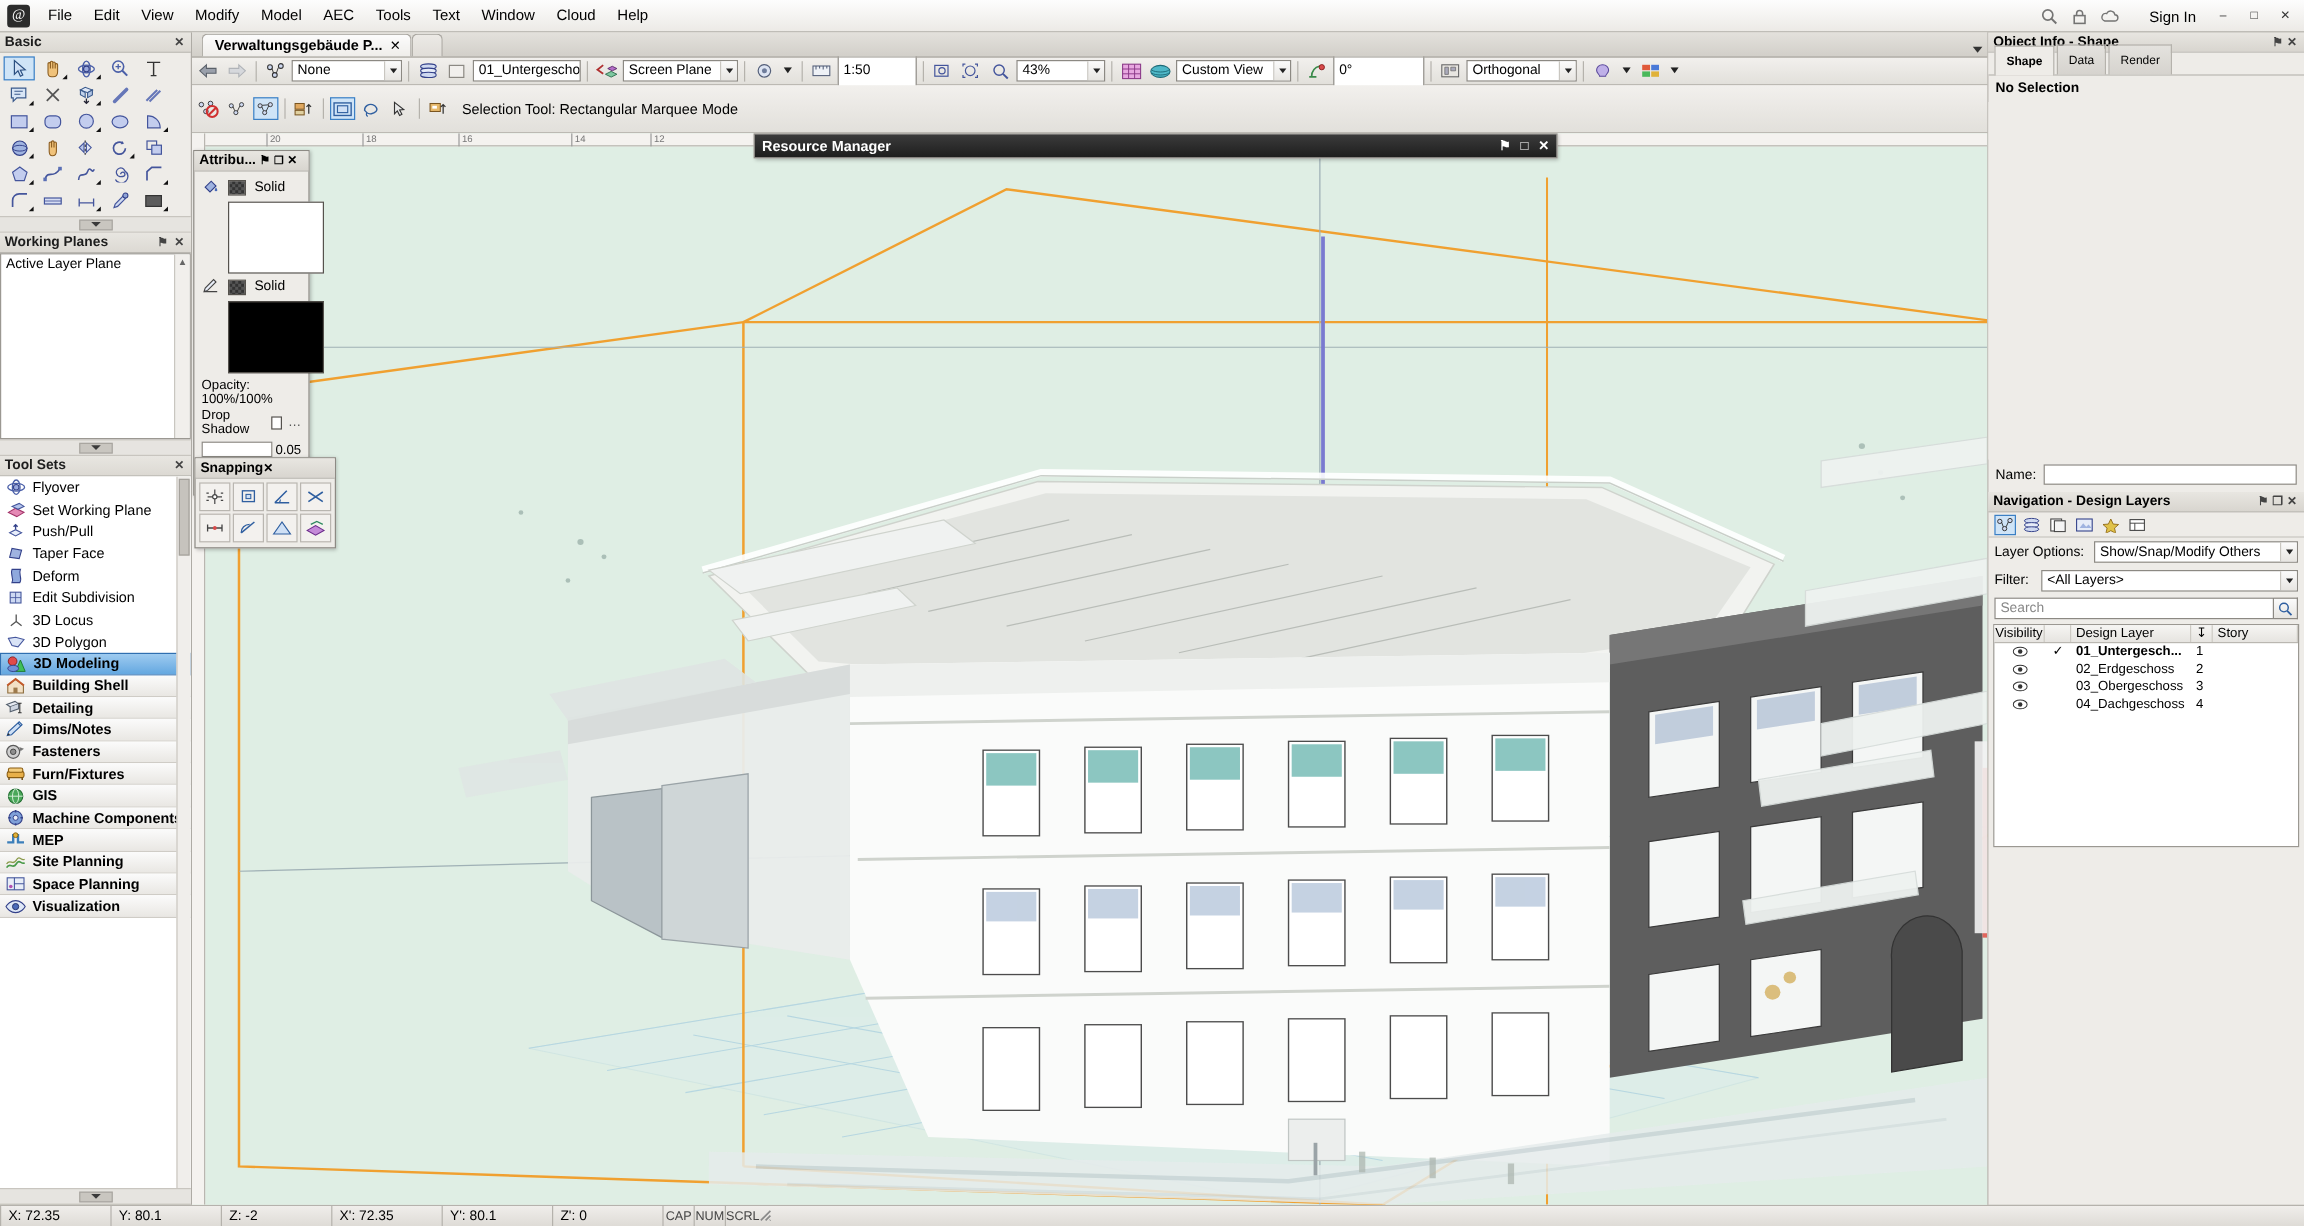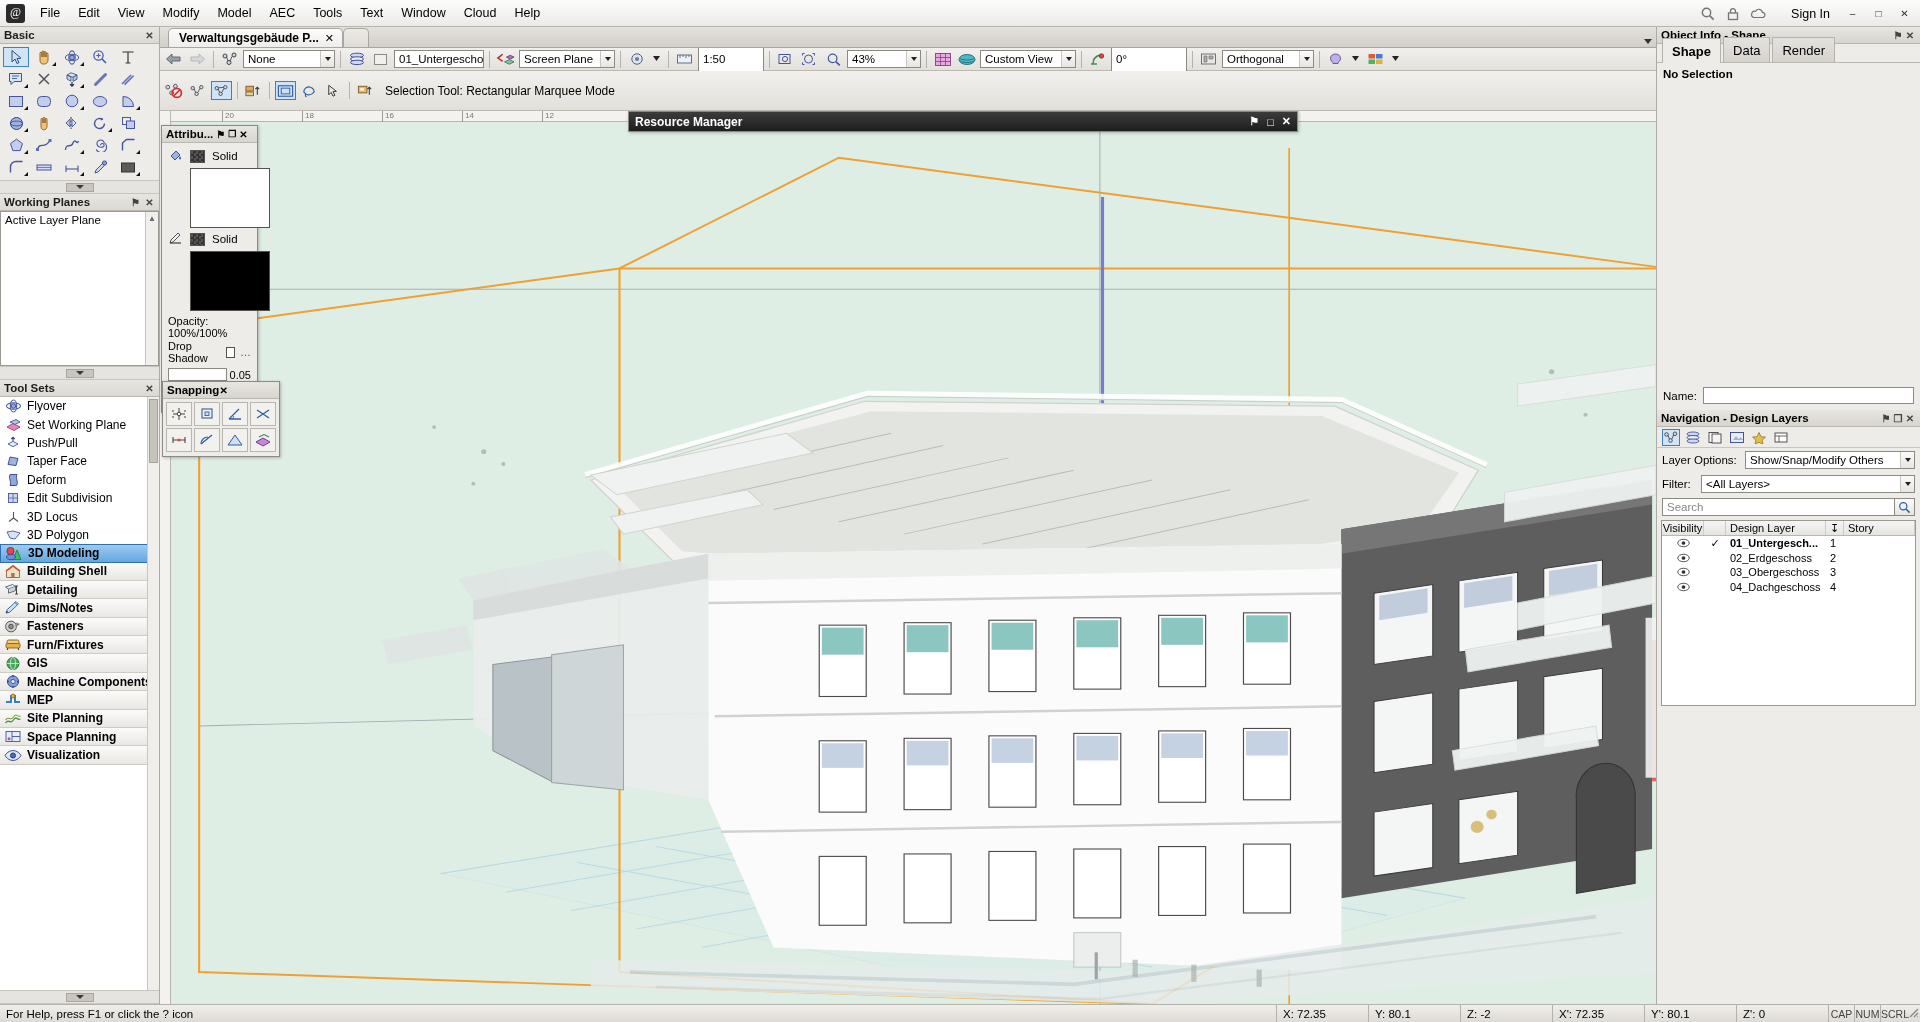--- a/index.html
+++ b/index.html
@@ -162,7 +162,7 @@
   .rp-title .ti{ width:12px;text-align:center;font-size:10px;color:#444;}
   .tabrow { height:19px; background:#eeece8; display:flex; align-items:flex-end;
     padding-left:5px; border-bottom:1px solid #bab7b1;}
-  .rtab { height:17px; padding:12px 9px; font-size:13px; border:1px solid #b5b2ac;
+  .rtab { height:17px; padding:12px 9px; font-size:10px; border:1px solid #b5b2ac;
     border-bottom:none; background:linear-gradient(#e4e2de,#d6d3ce); margin-right:2px;
     display:flex; align-items:center;}
   .rtab.act { background:#eeece8; font-weight:bold; position:relative; top:1px;}

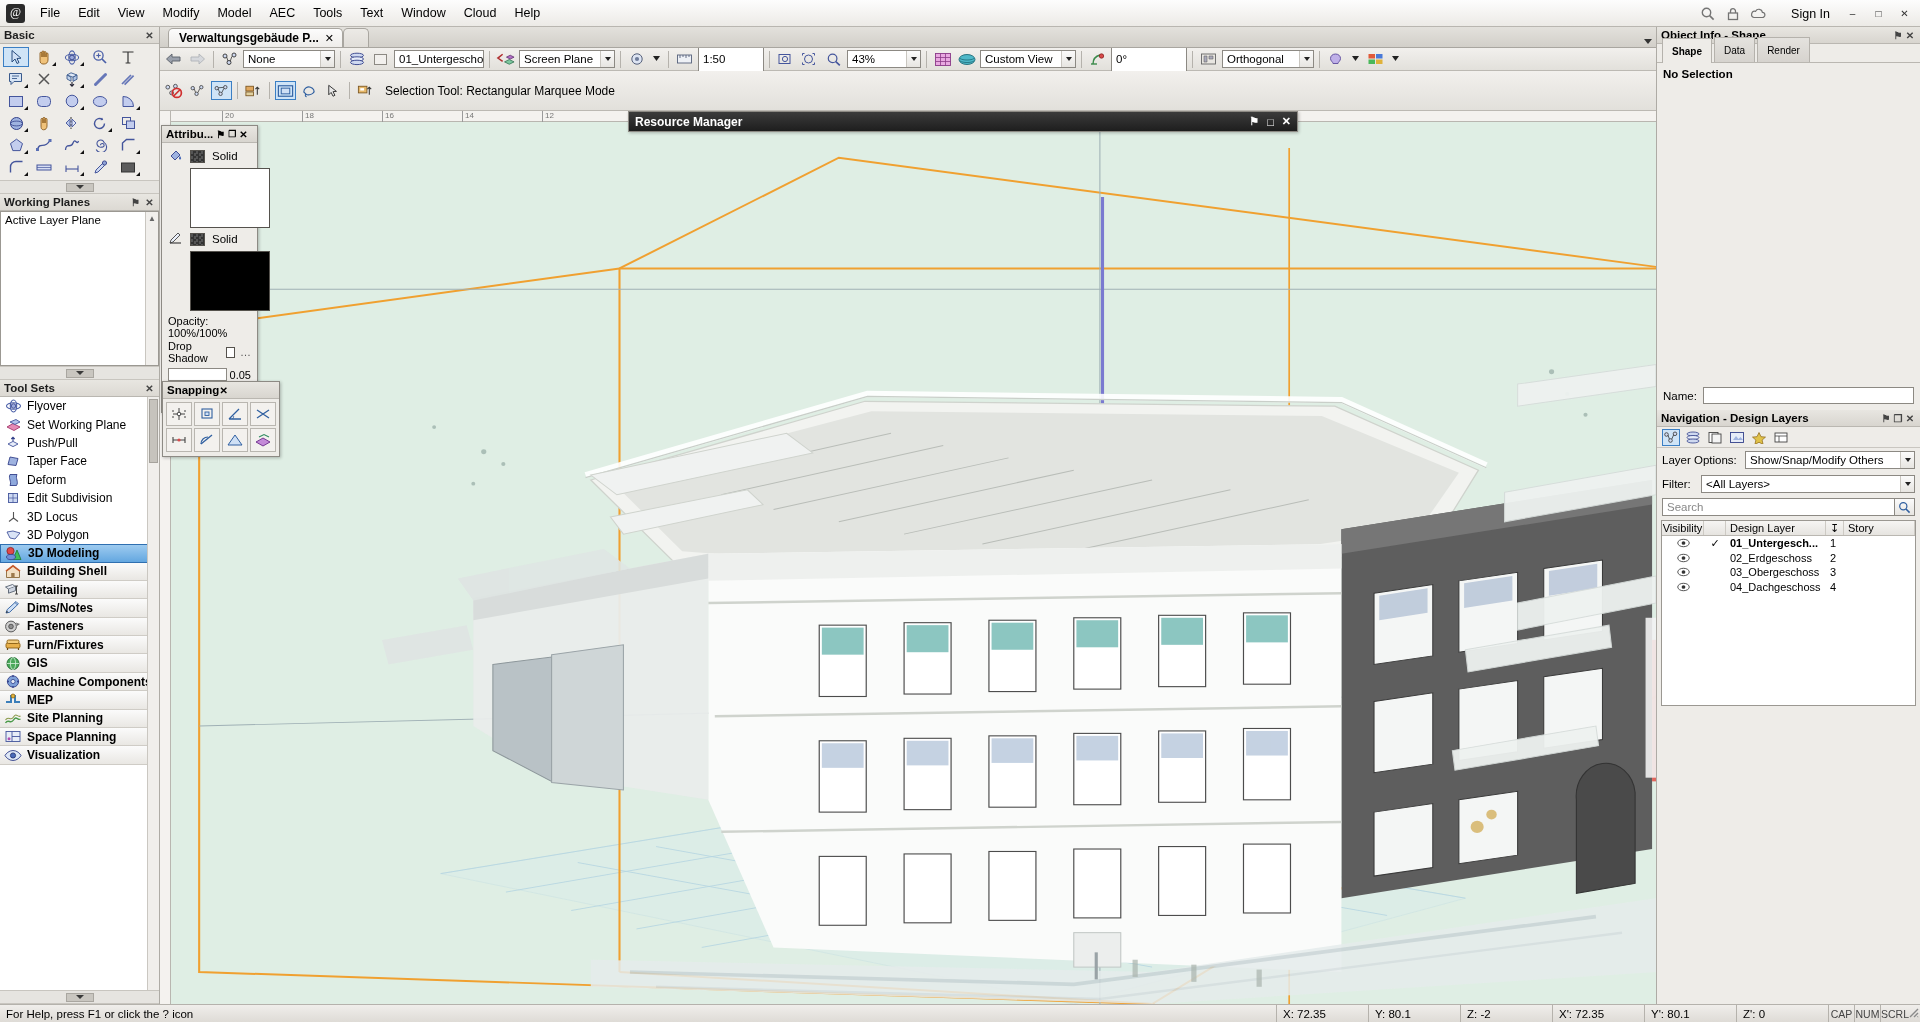--- a/index.html
+++ b/index.html
@@ -961,7 +961,7 @@
           <span class="tk" style="left:62px">20</span>
           <span class="tk" style="left:142px">18</span>
           <span class="tk" style="left:222px">16</span>
-          <span class="tk" style="left:302px">14</span>
+          <span class="tk" style="left:316px">14</span>
           <span class="tk" style="left:382px">12</span>
         </div>
         <div class="ruler-v"></div>

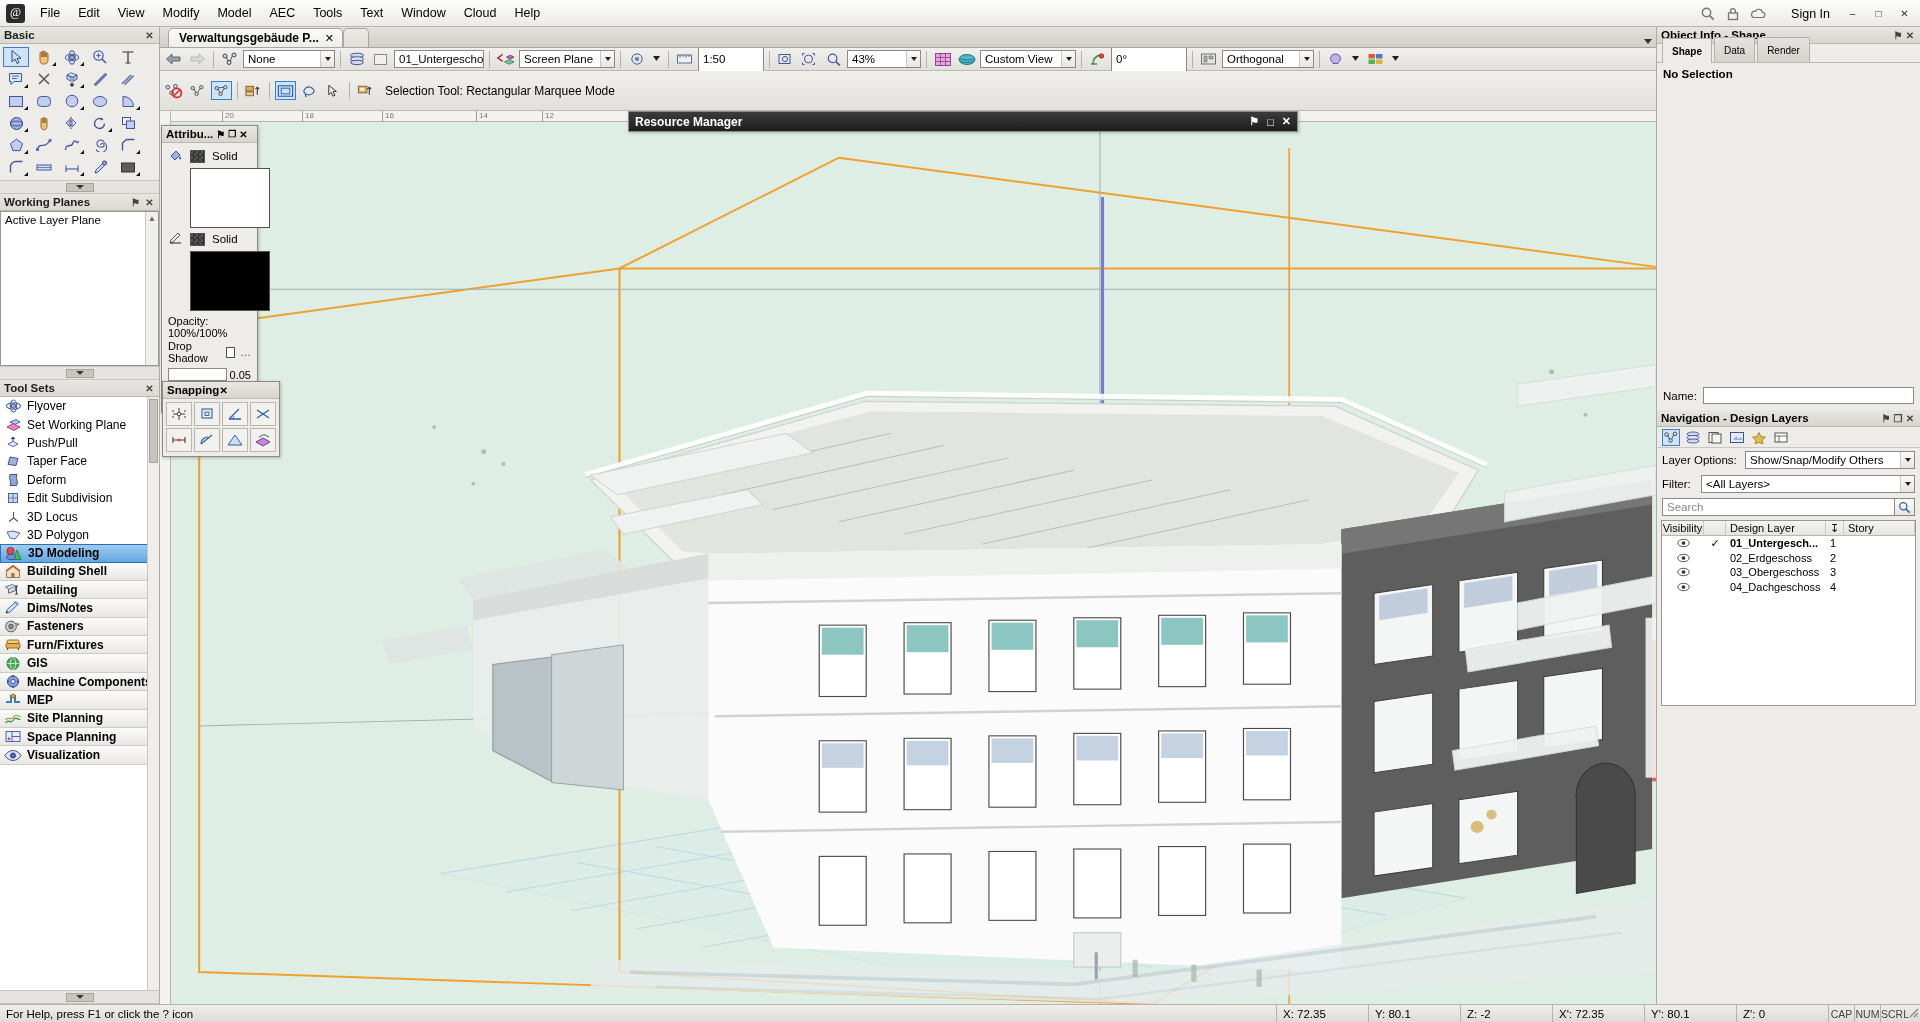--- a/index.html
+++ b/index.html
@@ -1424,7 +1424,6 @@
   </div>
 
   <div class="statusbar">
-    <span class="sb-hint">For Help, press F1 or click the ? icon</span>
     <span class="sb-cell w">
       <span>X:</span>
       <span>72.35</span>

